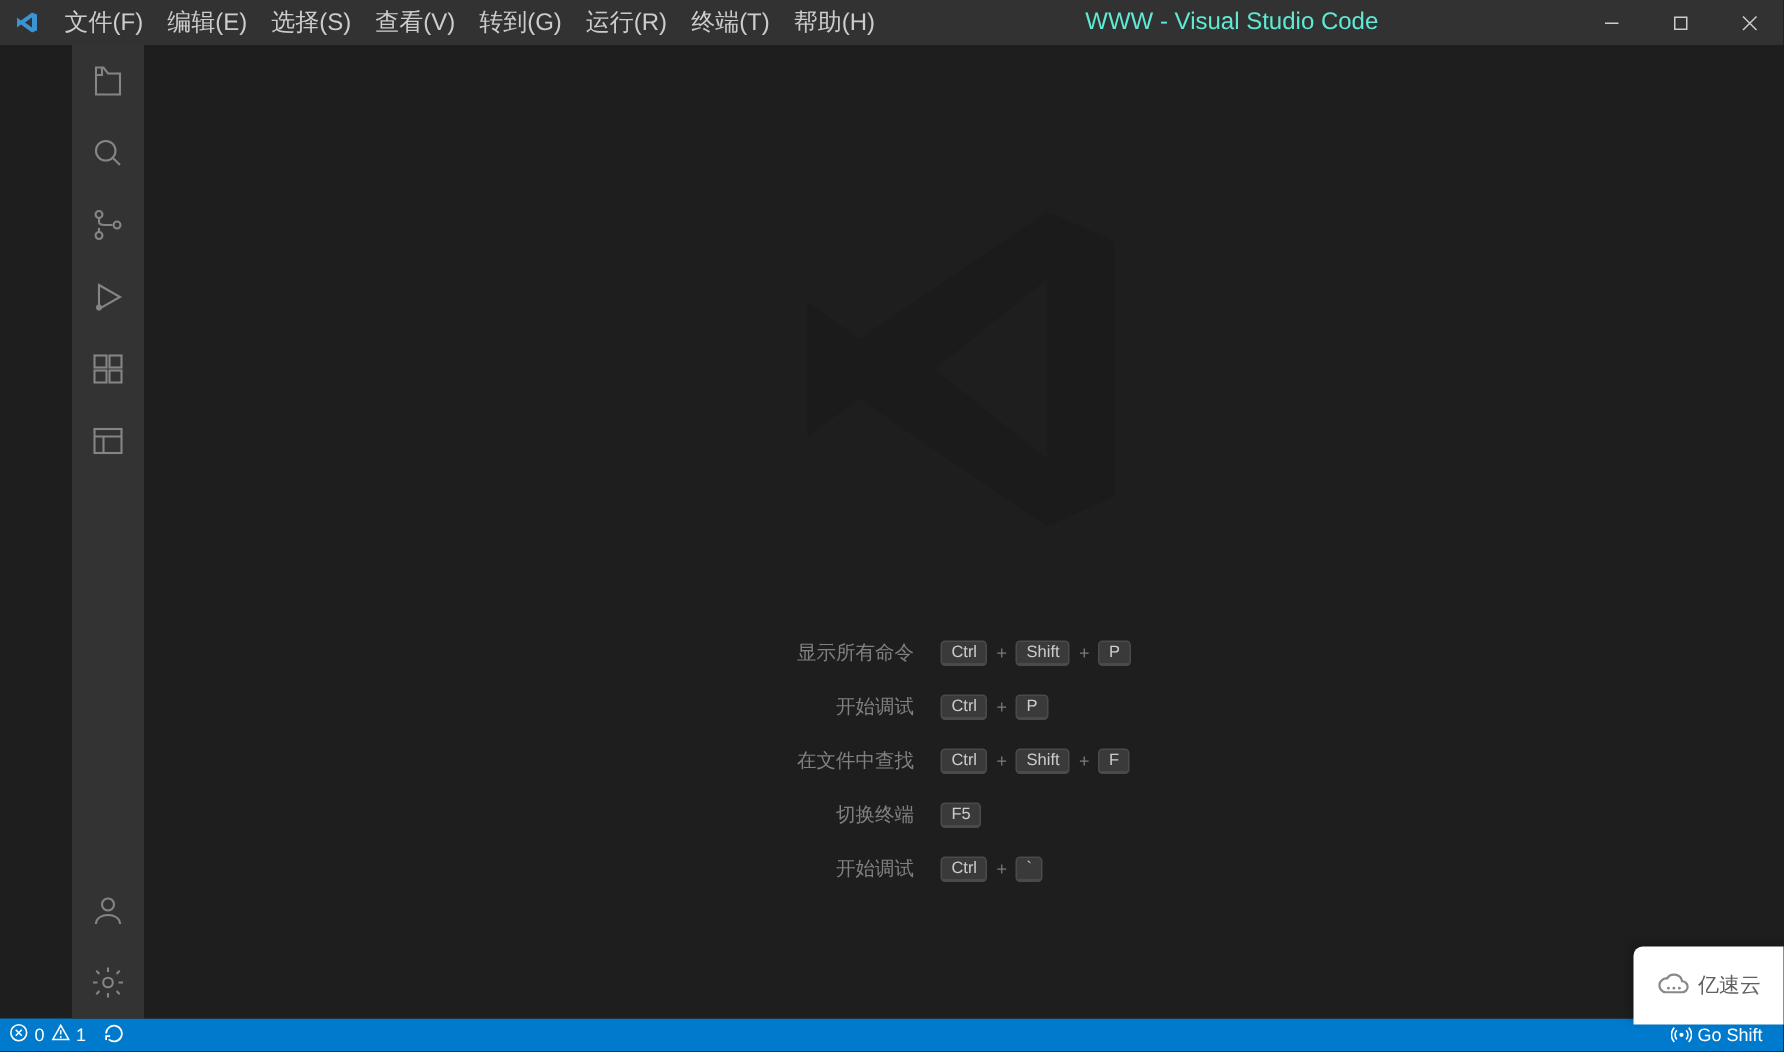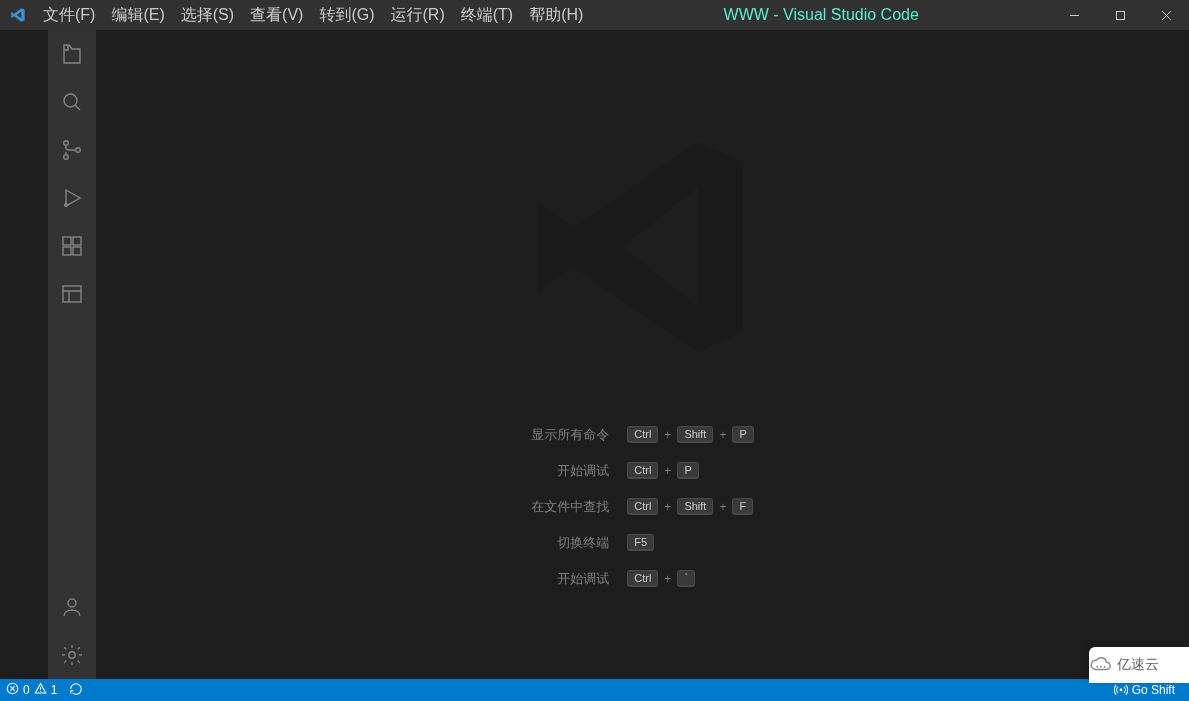--- a/index.html
+++ b/index.html
@@ -44,8 +44,8 @@
   .statusbar .left, .statusbar .right { display: flex; align-items: center; height: 100%; gap: 0; }
   .status-item { display:flex; align-items:center; height:100%; padding:0 6px; gap:4px; cursor:pointer;}
   .brand-badge { 
-    position: absolute; right: 0; bottom: 18px; width: 100px; height: 36px; background: #ffffff; color: #606060;
-    border-top-left-radius: 6px; display:flex; align-items:center; gap:6px;
+    position: absolute; right: 0; bottom: 18px; width: 100px; height: 52px; background: #ffffff; color: #606060;
+    border-top-left-radius: 6px; display:flex; align-items:center; justify-content:center; gap:6px;
     font-size:14px; box-shadow: -2px -2px 6px rgba(0,0,0,.2);
   }
 </style>

